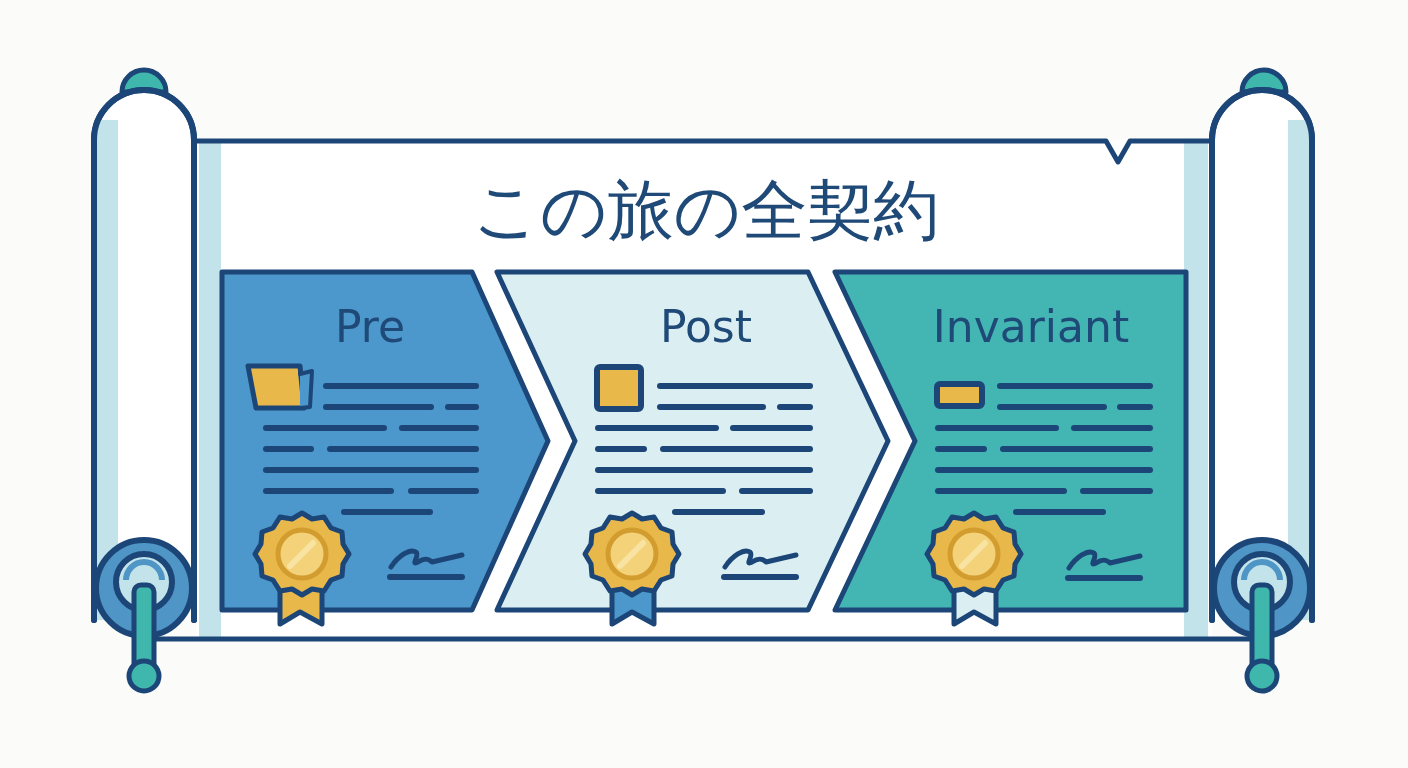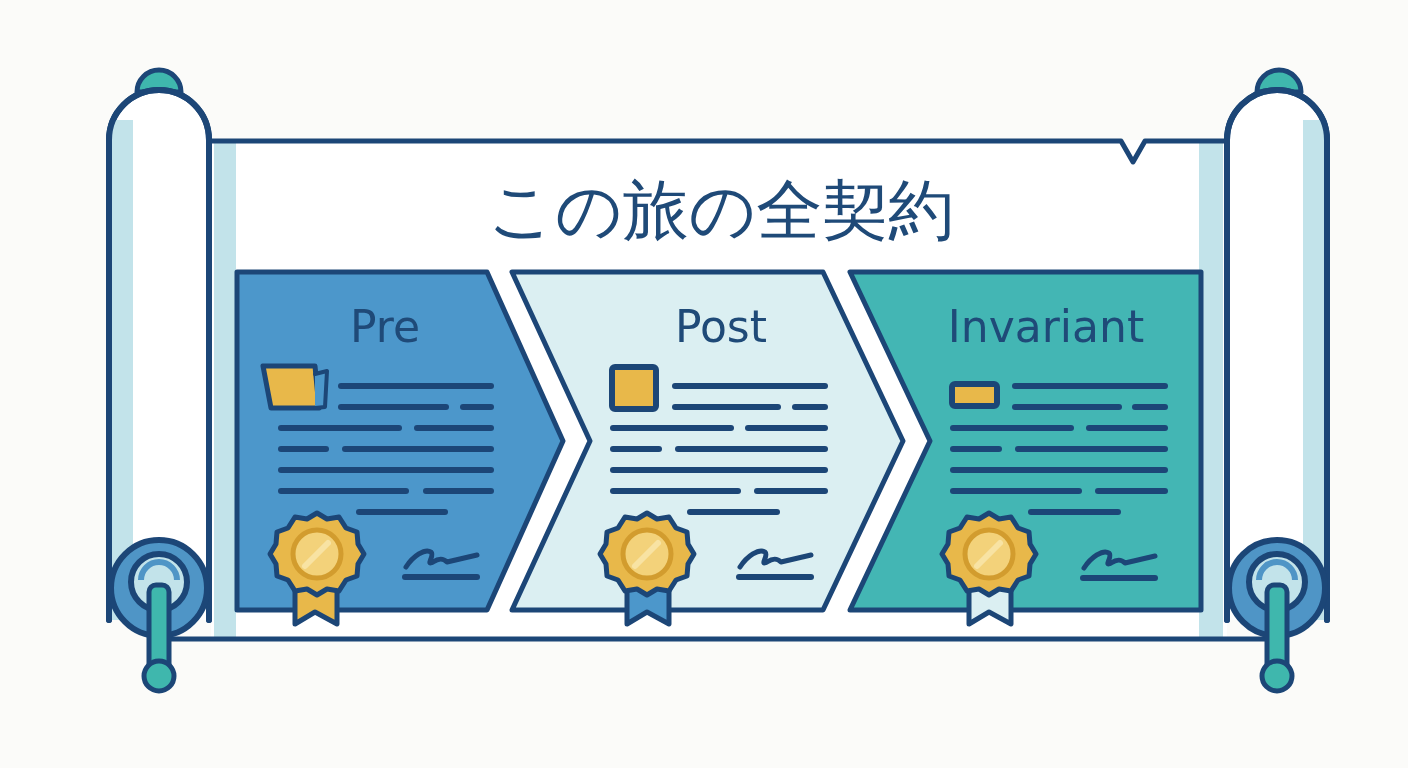--- a/index.html
+++ b/index.html
@@ -4,7 +4,7 @@
   <style>
     html, body { margin: 0; padding: 0; background: #fbfbf9; }
     body { width: 1408px; height: 768px; overflow: hidden; position: relative; }
-    #stage { position: absolute; left: 0; top: 0; width: 1308px; height: 768px; margin-left: 15px; }
+    #stage { position: absolute; left: 0; top: 0; width: 1308px; height: 768px; }
     svg { display: block; }
     .title-text {
       font-family: "DejaVu Sans", sans-serif;

